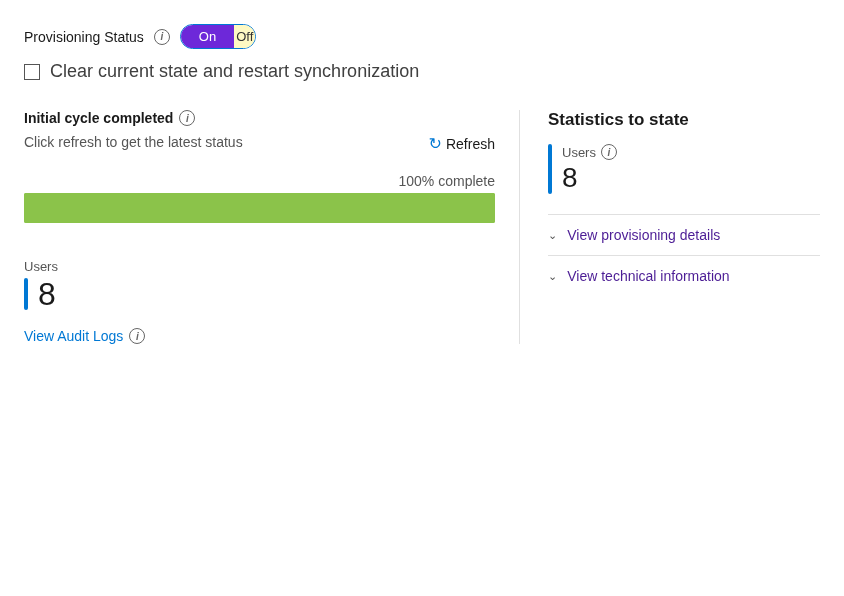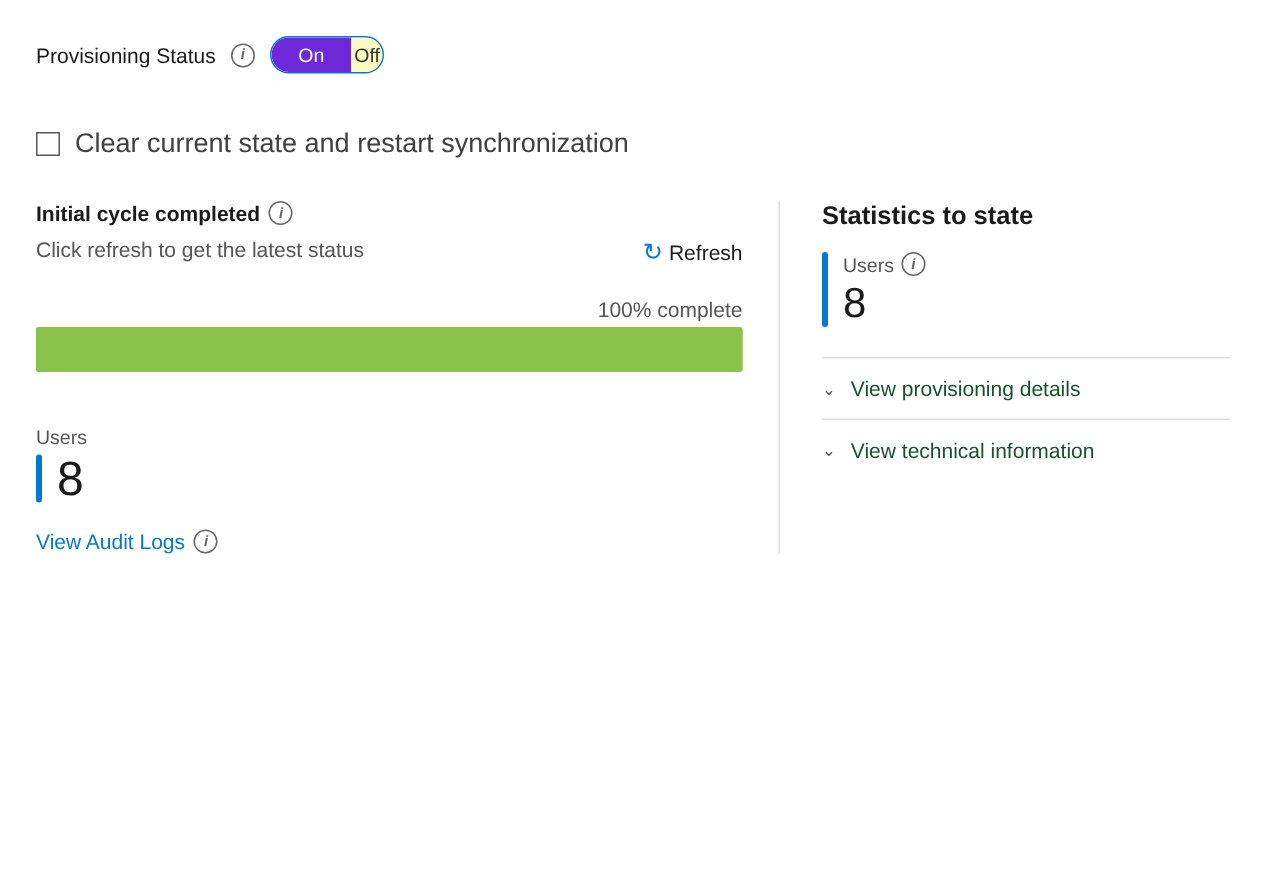--- a/index.html
+++ b/index.html
@@ -18,7 +18,7 @@
       display: flex;
       align-items: center;
       gap: 10px;
-      margin-bottom: 36px;
+      margin-bottom: 12px;
     }
     .provisioning-status-label {
       font-size: 14px;

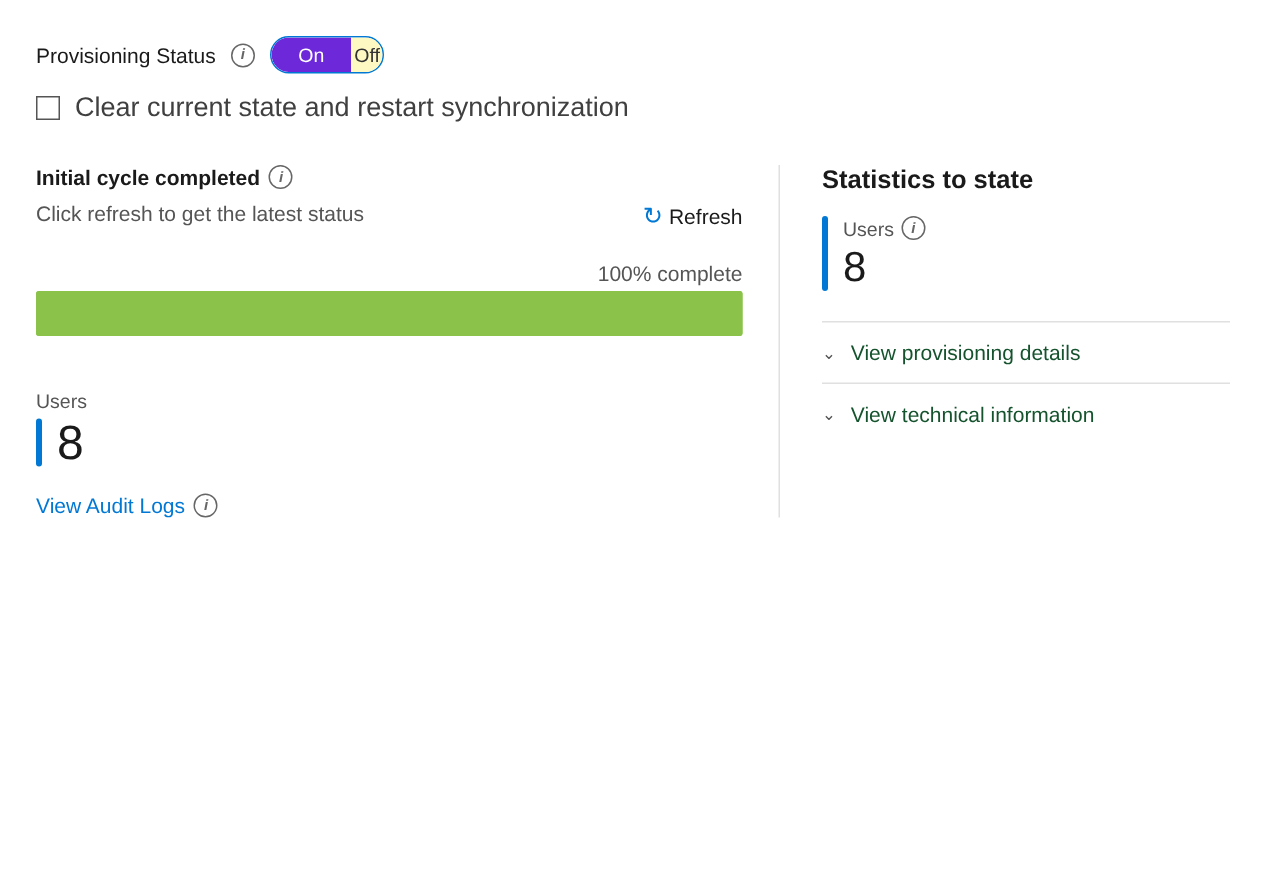--- a/index.html
+++ b/index.html
@@ -256,7 +256,7 @@
     }
     .expand-label {
       font-size: 14px;
-      color: #14532d;
+      color: #4c1d95;
       font-weight: 400;
     }
   </style>

